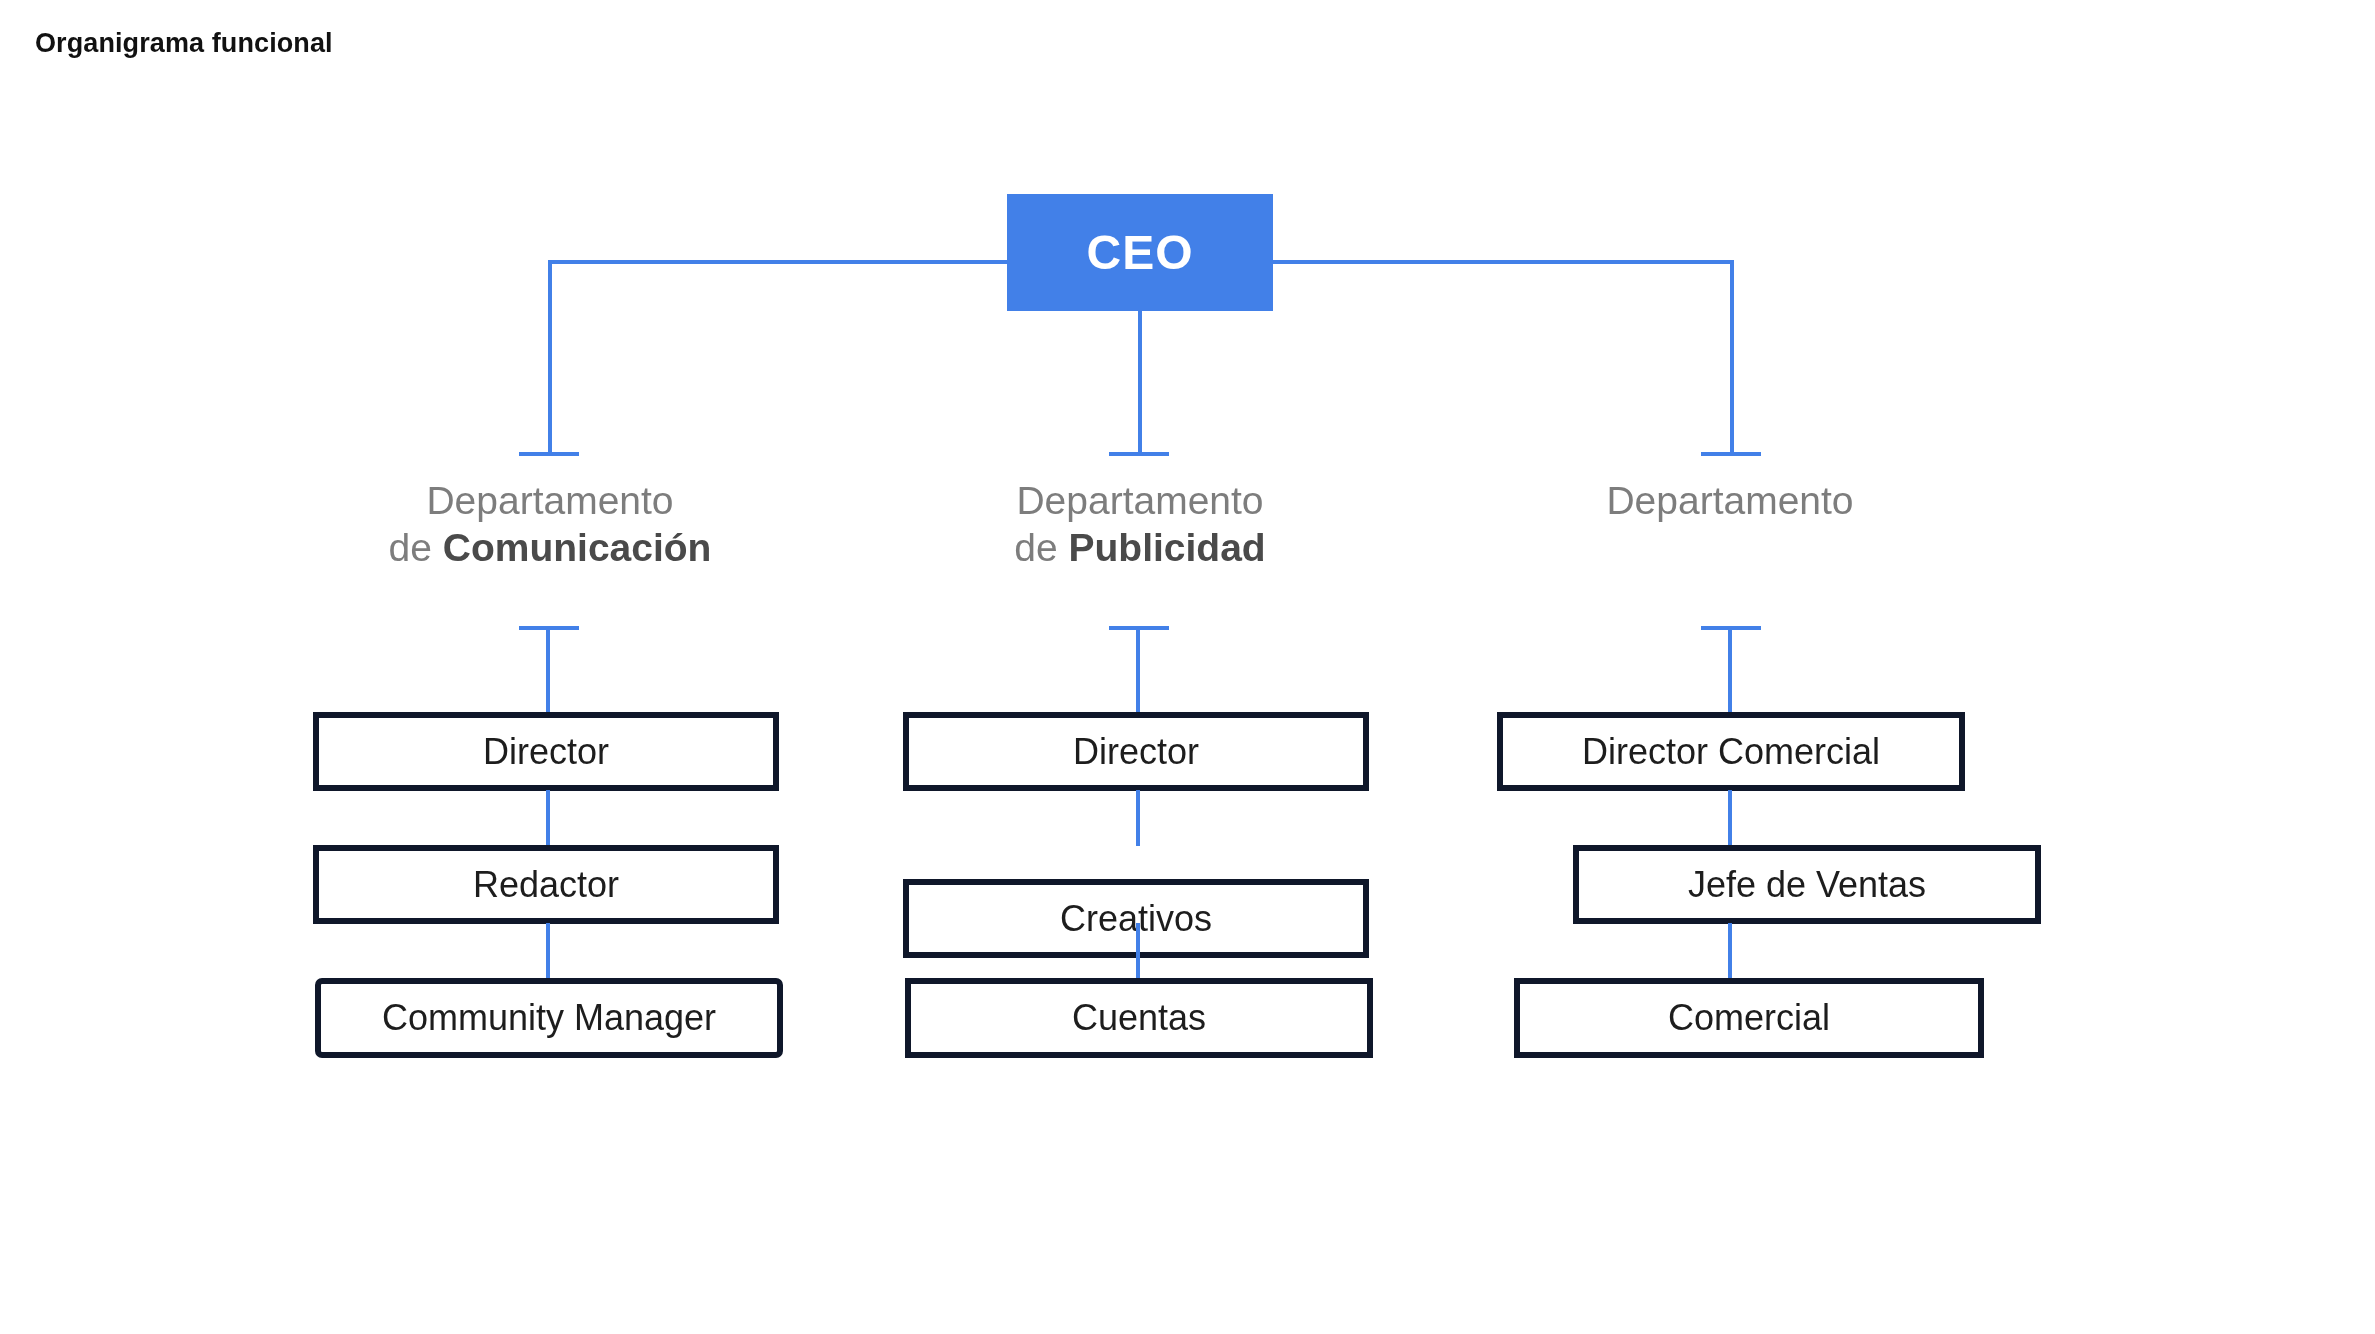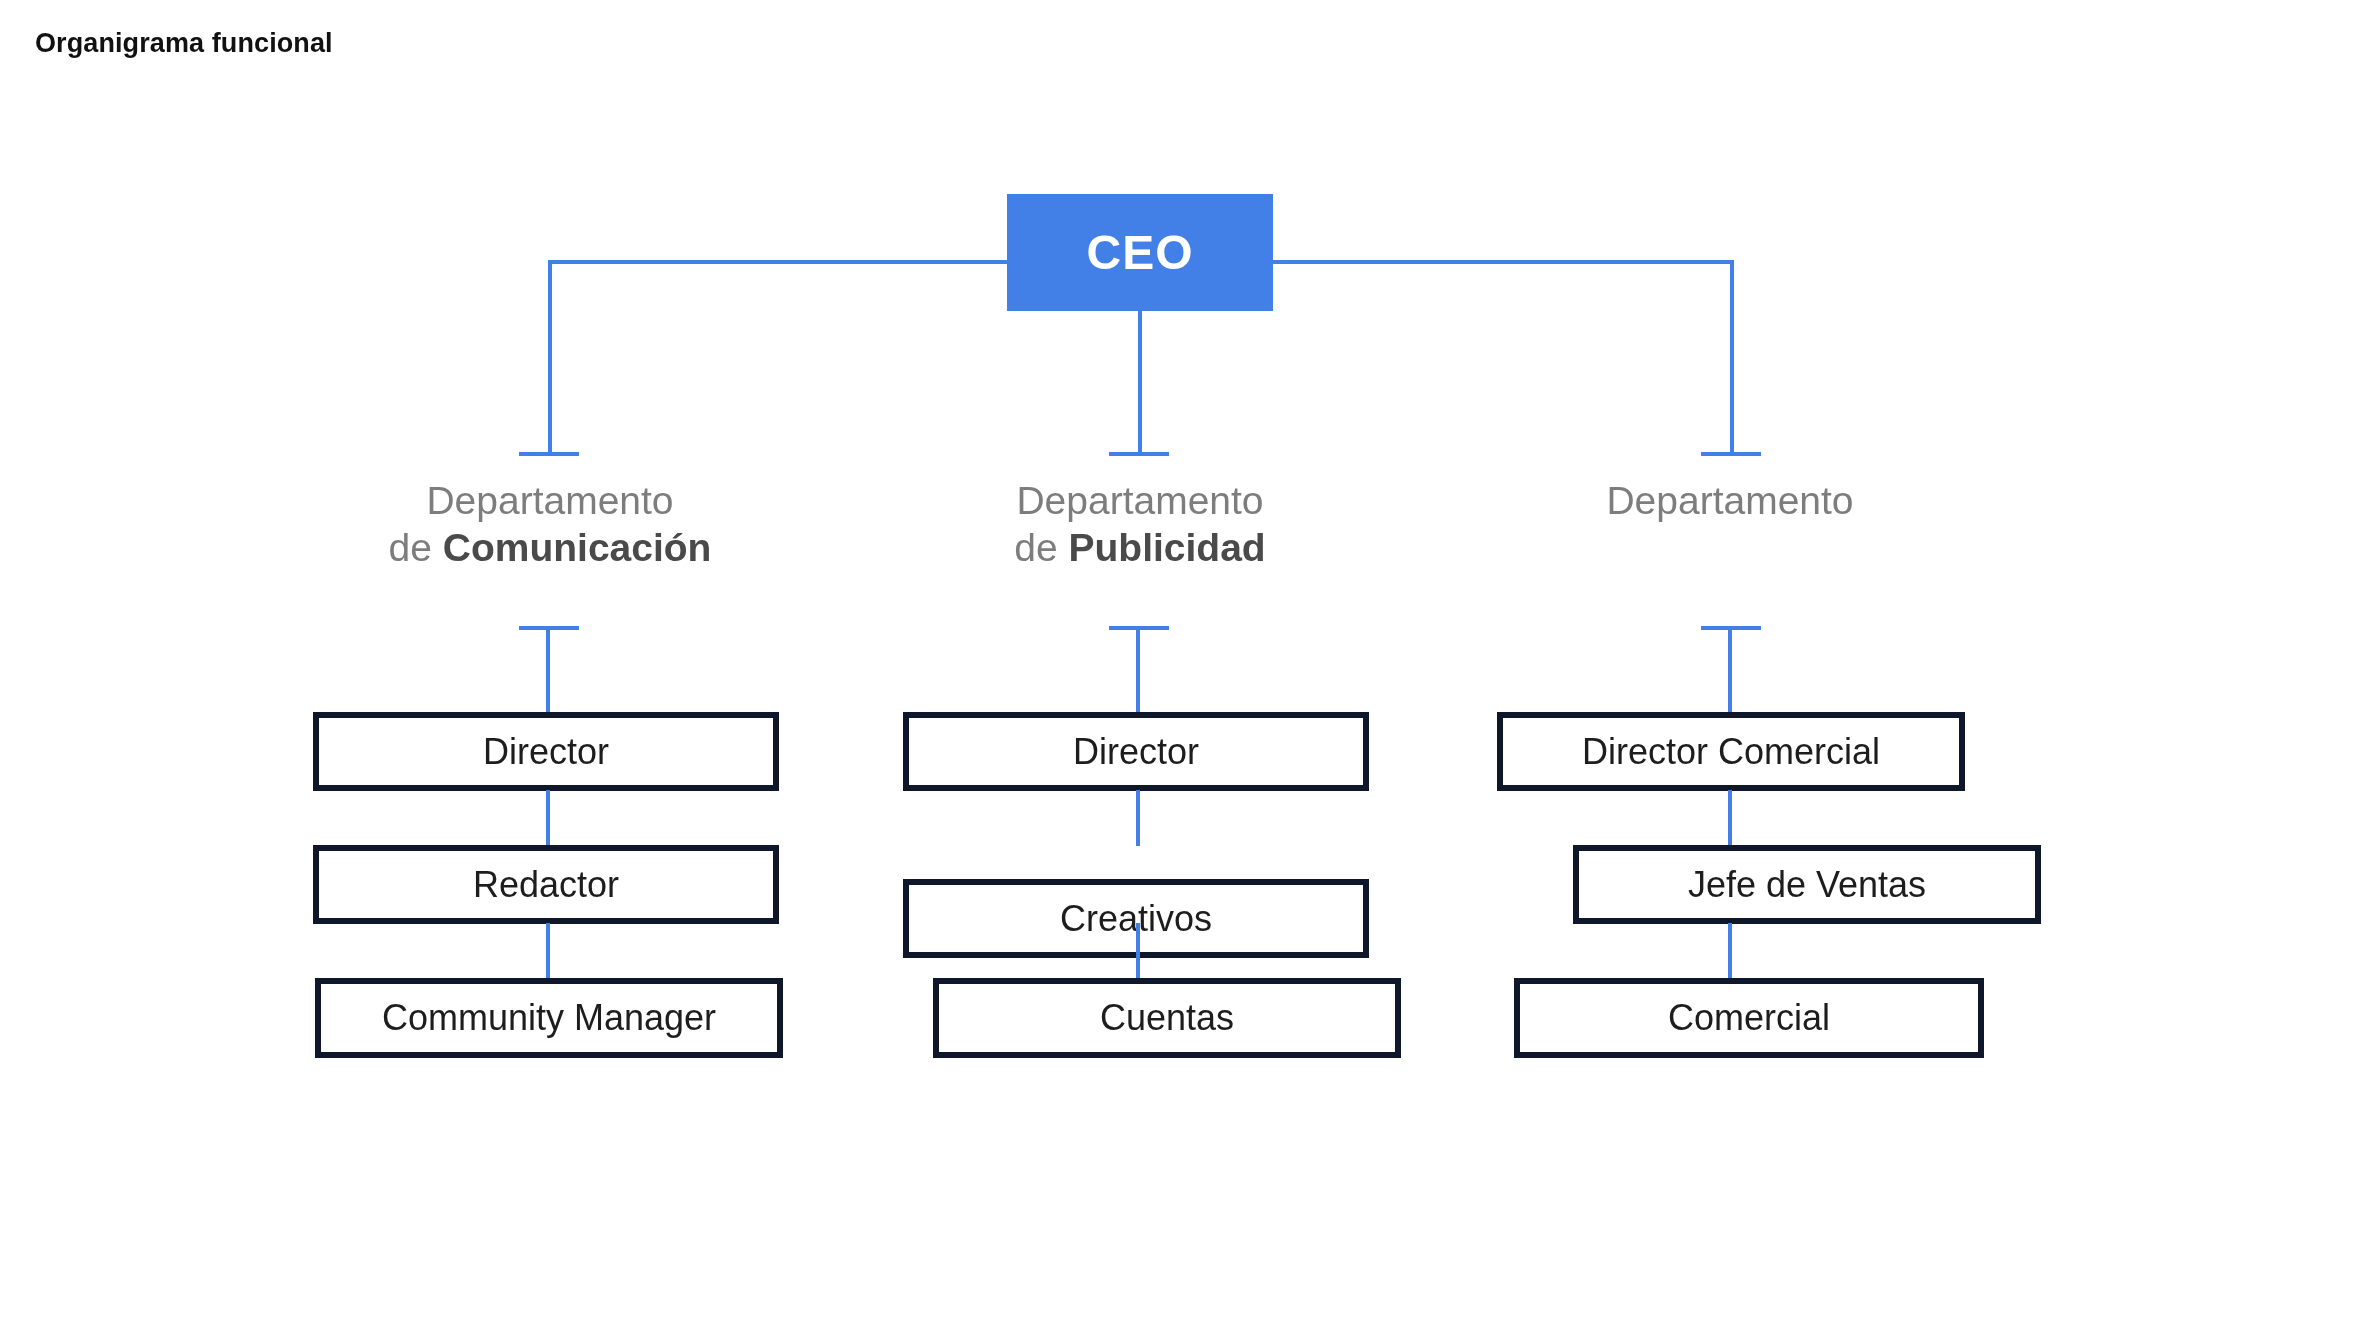--- a/index.html
+++ b/index.html
@@ -141,7 +141,7 @@
     <span class="role-label">Redactor</span>
   </div>
   <div class="vline" style="left:546px; top:923px; height:56px;"></div>
-  <div class="role-box" style="left:315px; top:978px; width:468px; height:80px;">
+  <div class="role-box" style="left:315px; top:978px; width:468px; height:80px;border-radius:7px;">
     <span class="role-label">Community Manager</span>
   </div>
 

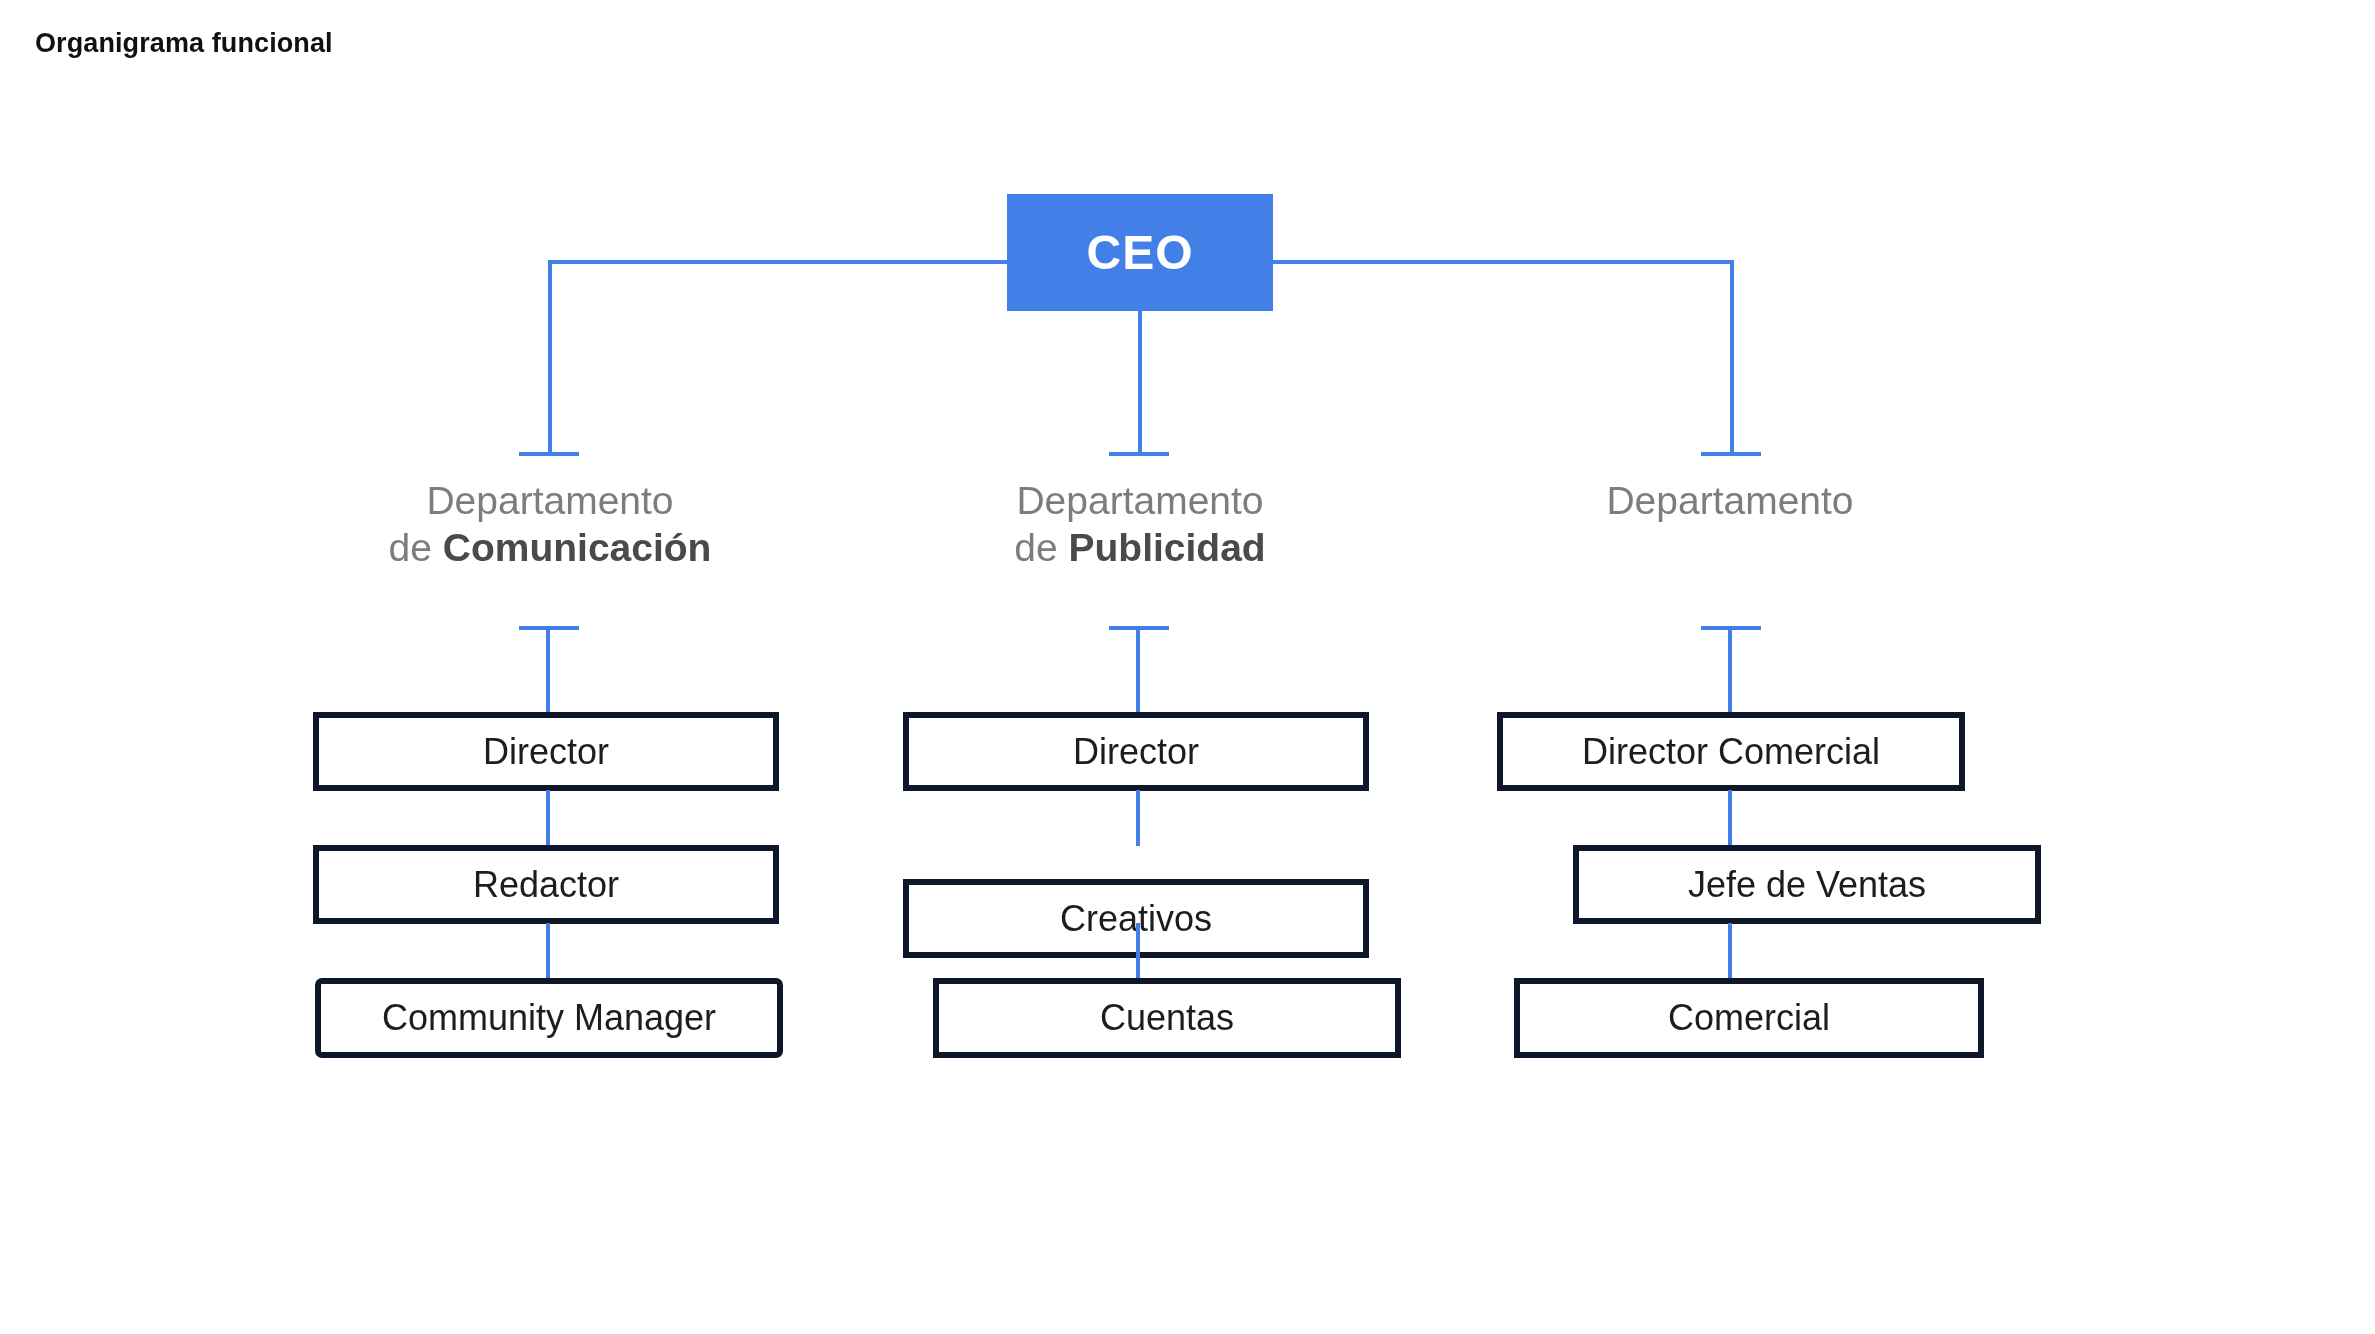--- a/index.html
+++ b/index.html
@@ -161,7 +161,7 @@
     <span class="role-label">Creativos</span>
   </div>
   <div class="vline" style="left:1136px; top:923px; height:56px;"></div>
-  <div class="role-box" style="left:933px; top:978px; width:468px; height:80px;">
+  <div class="role-box" style="left:905px; top:978px; width:468px; height:80px;">
     <span class="role-label">Cuentas</span>
   </div>
 

